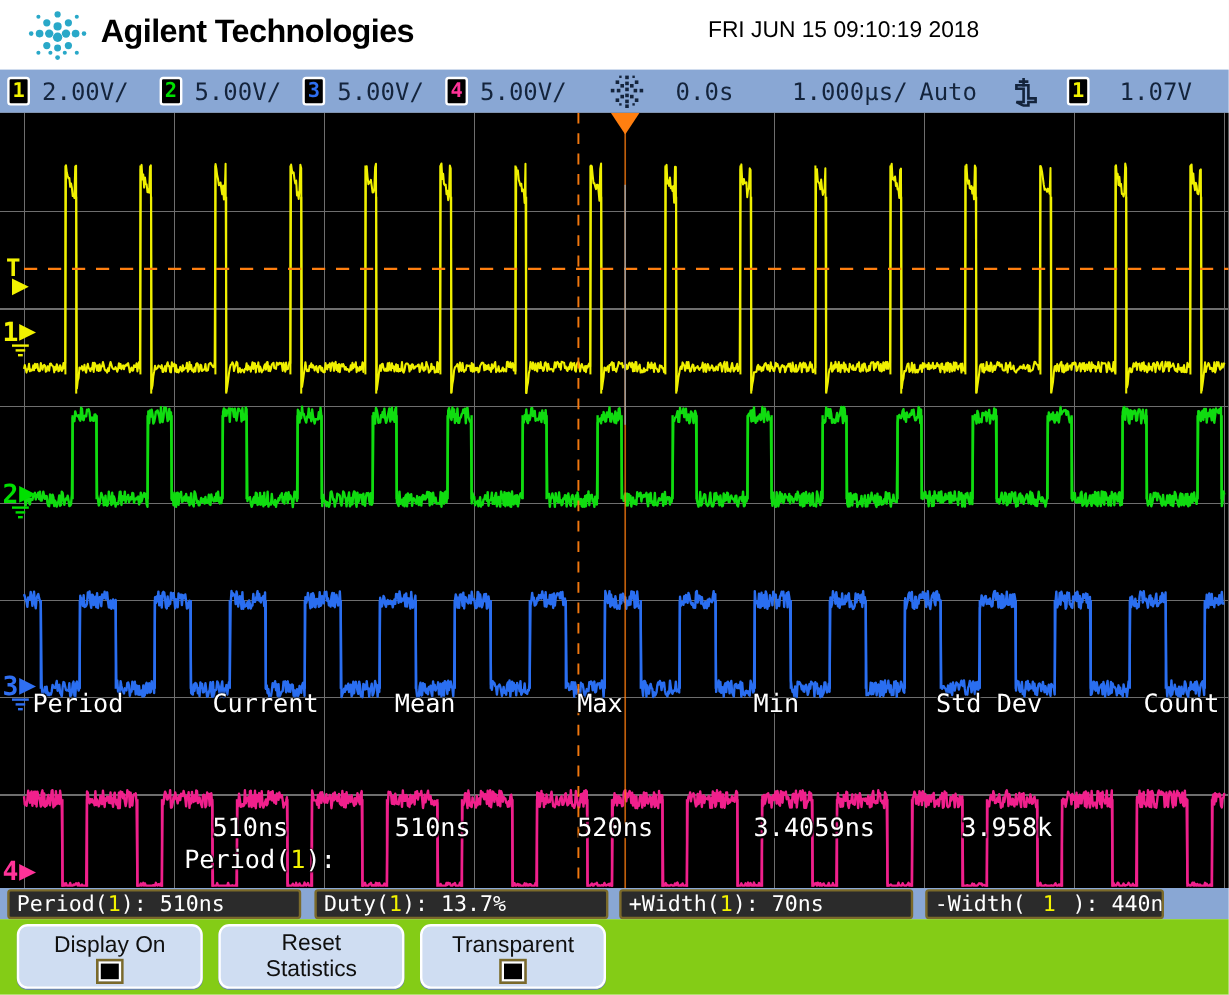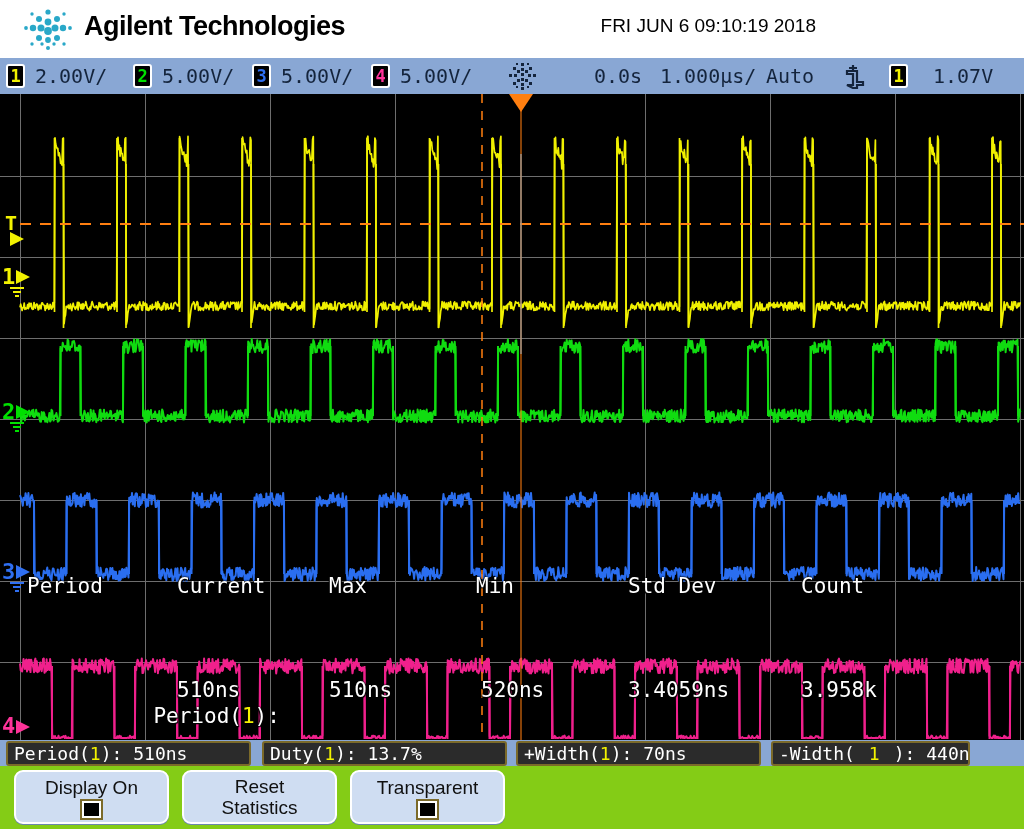--- a/index.html
+++ b/index.html
@@ -178,7 +178,7 @@
       </g>
     </svg>
     <div id="brand-name">Agilent Technologies</div>
-    <div id="datetime">FRI JUN 6 09:10:19 2018</div>
+    <div id="datetime">FRI JUN 15 09:10:19 2018</div>
   </div>
 
   <div id="settingsbar">

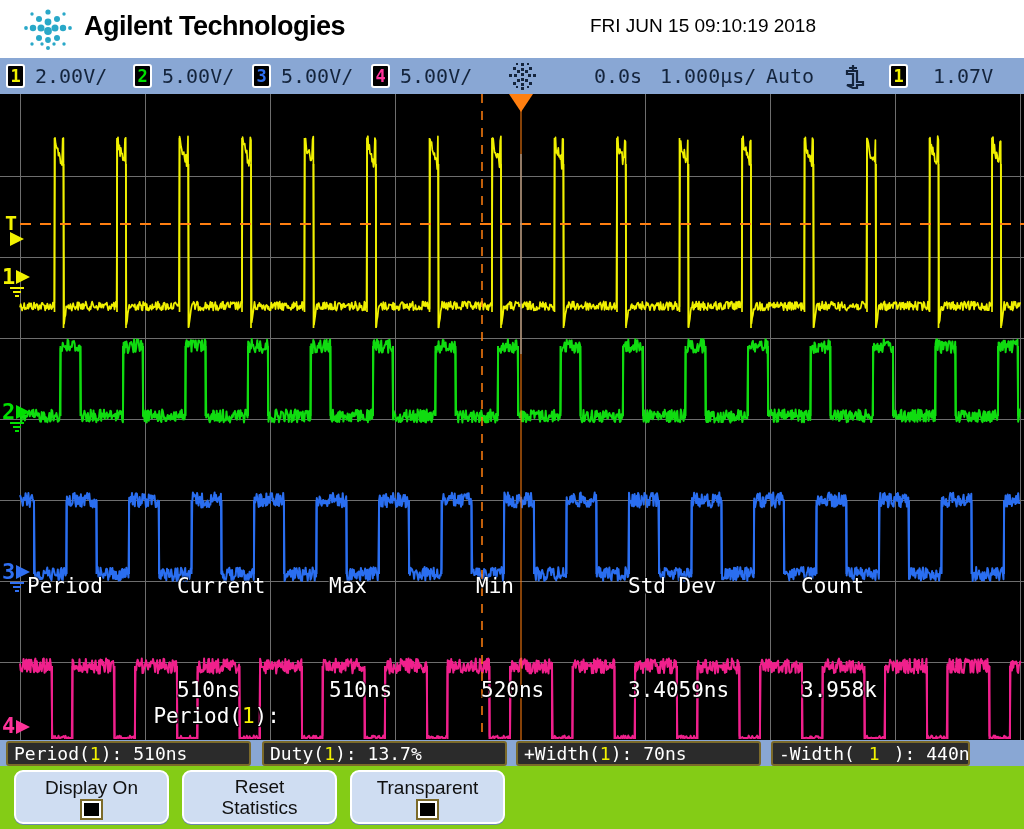--- a/index.html
+++ b/index.html
@@ -232,7 +232,7 @@
       </svg>
     </div>
 
-    <div class="sb-item" style="left:594px;text-align:right;">0.0s</div>
+    <div class="sb-item" style="left:563px;text-align:right;">0.0s</div>
     <div class="sb-item" style="left:660px;">1.000µs/</div>
     <div class="sb-item" style="left:766px;">Auto</div>
 

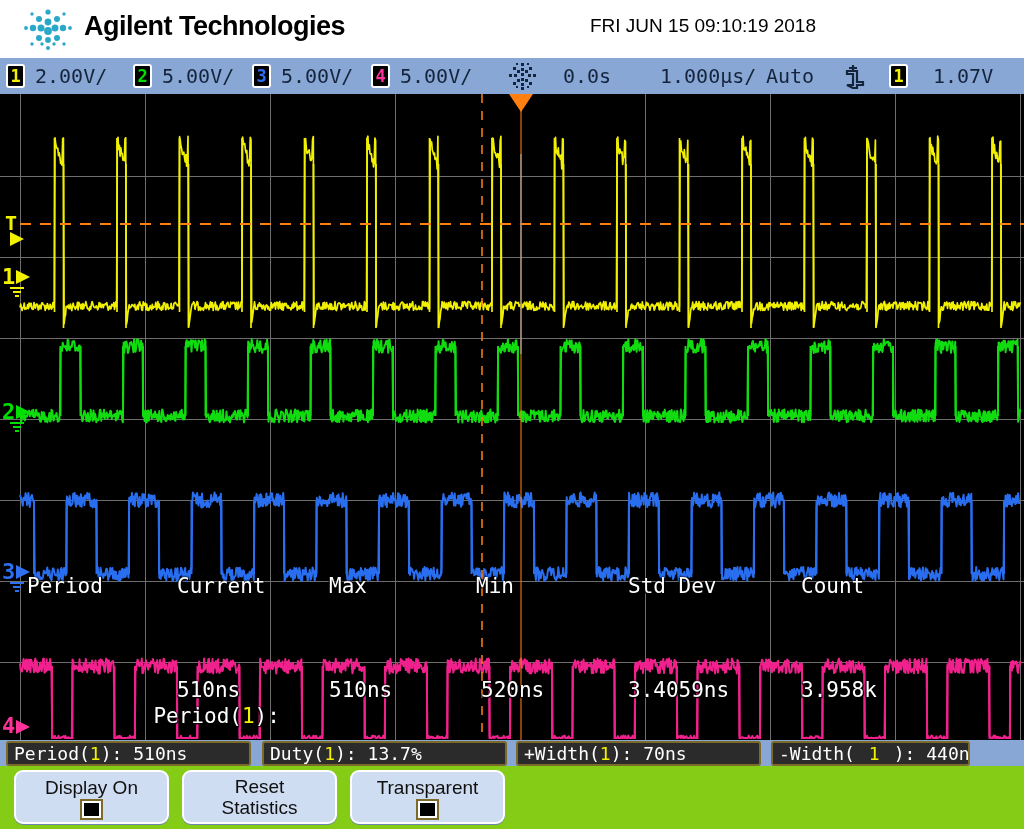--- a/index.html
+++ b/index.html
@@ -476,6 +476,7 @@
       <div class="mrow">
         <span class="mcell c-label">Period</span>
         <span class="mcell c-cur">Current</span>
+        <span class="mcell c-mean">Mean</span>
         <span class="mcell c-max">Max</span>
         <span class="mcell c-min">Min</span>
         <span class="mcell c-std">Std Dev</span>

